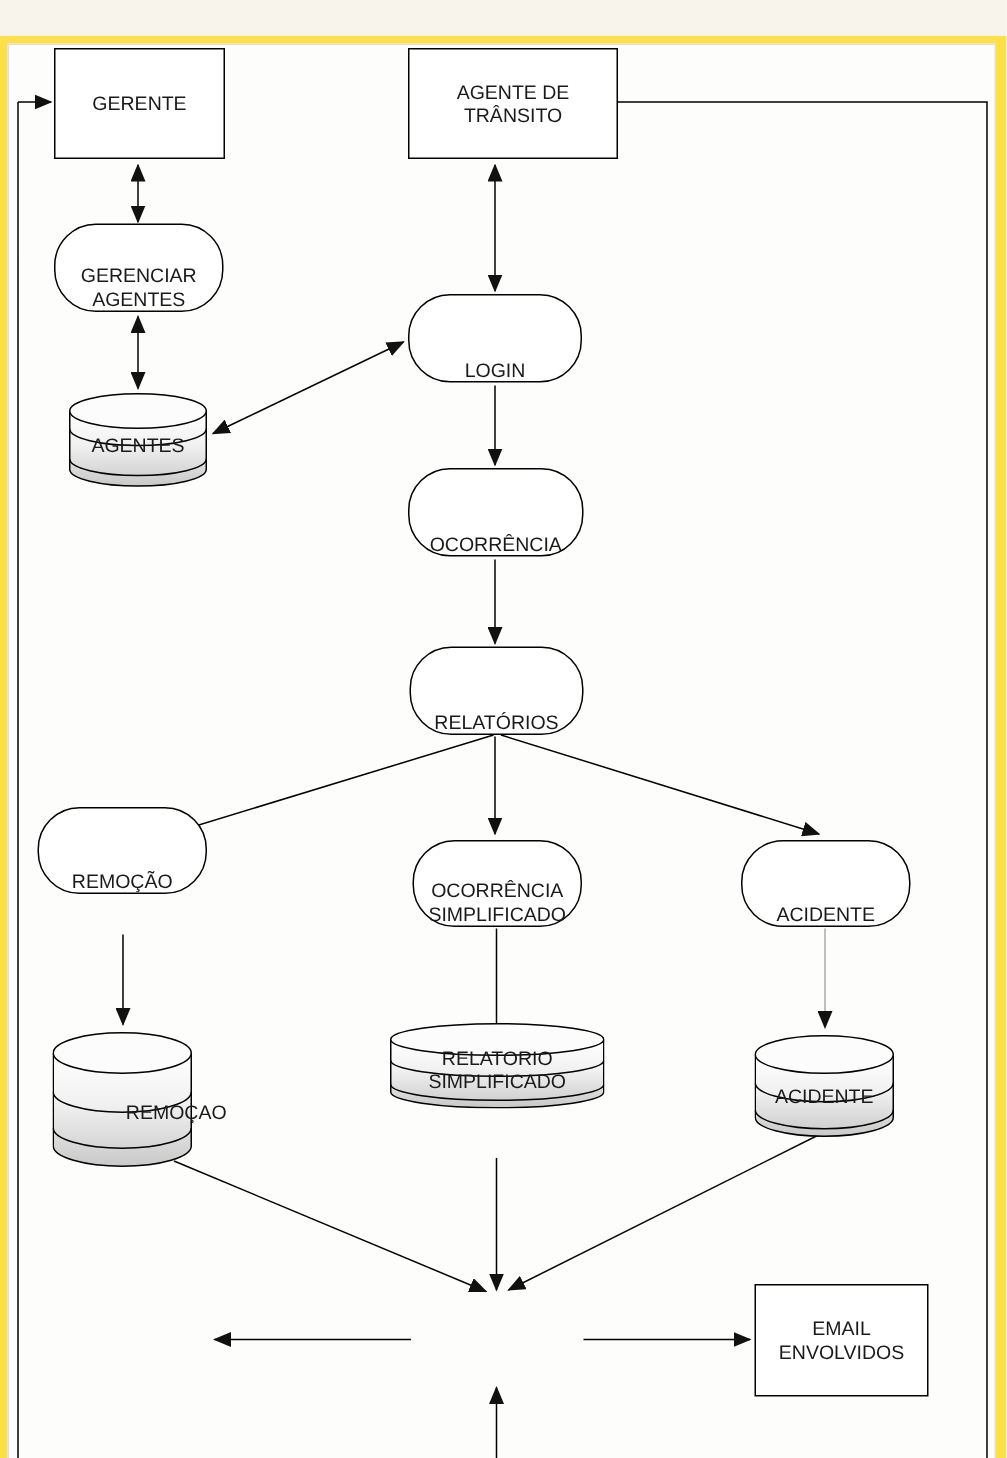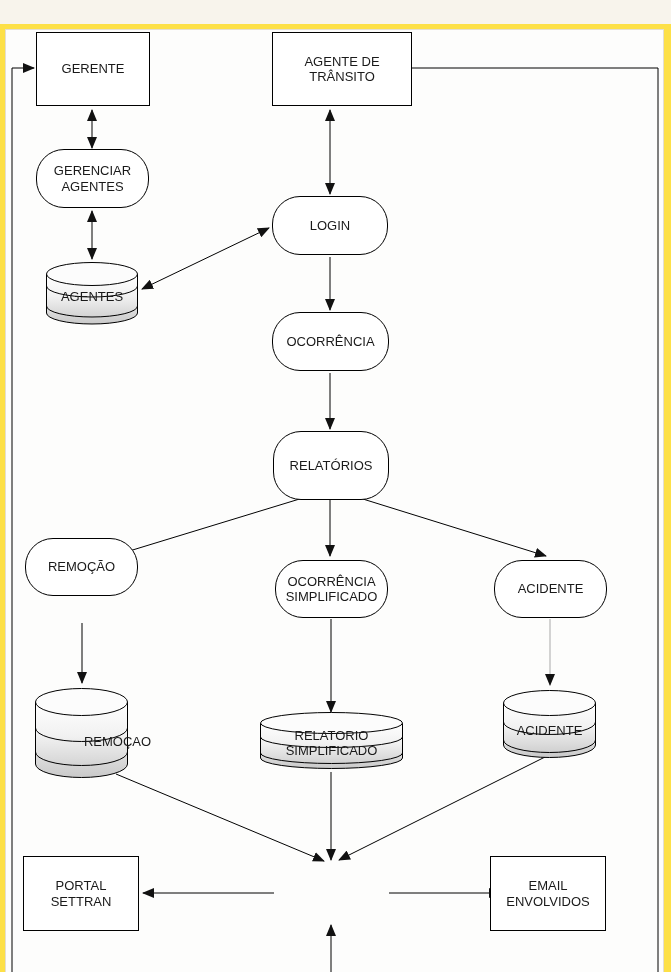--- a/index.html
+++ b/index.html
@@ -12,7 +12,7 @@
         text-align:center;color:#1a1a1a;font-size:13px;line-height:1.18;box-sizing:border-box;}
   .label{white-space:pre-line;}
   .ext{background:#ffffff;border:1px solid #000000;}
-  .proc{background:#ffffff;border:1px solid #000000;border-radius:28px;}
+  .proc{background:#ffffff;border:1px solid #000000;border-radius:28px;align-items:flex-end;}
   .store{background:transparent;border:none;}
   .store svg{position:absolute;left:0;top:0;}
   .store .label{position:absolute;left:0;width:100%;z-index:3;}

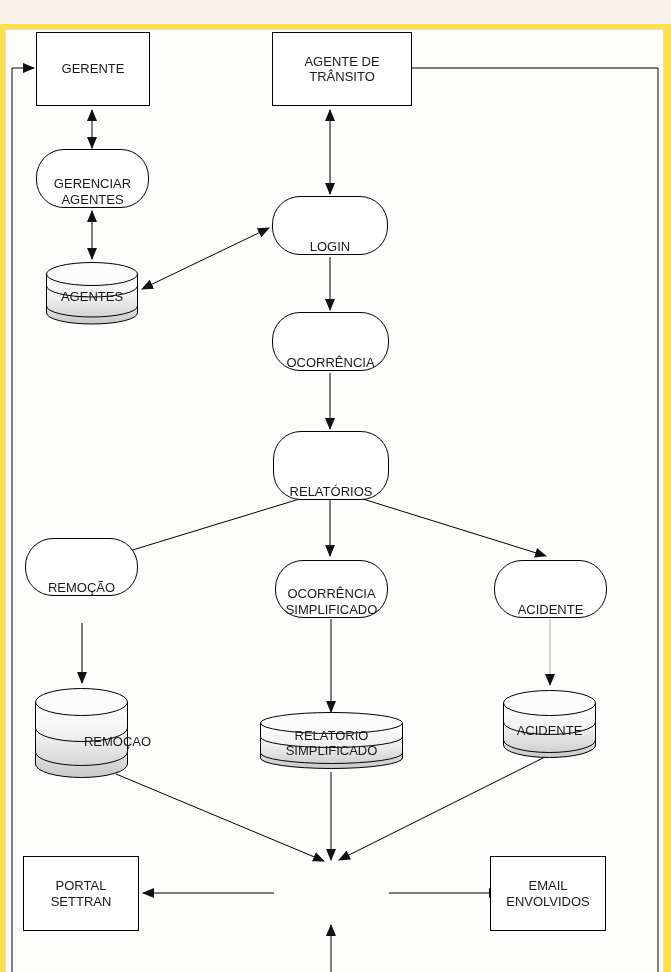--- a/index.html
+++ b/index.html
@@ -91,7 +91,7 @@
   <div class="node proc" style="left:272px;top:172px;width:116px;height:59px;">
     <span class="label">LOGIN</span>
   </div>
-  <div class="node proc" style="left:273px;top:407px;width:116px;height:69px;">
+  <div class="node proc" style="left:273px;top:407px;width:116px;height:59px;">
     <span class="label">RELATÓRIOS</span>
   </div>
   <div class="node proc" style="left:25px;top:514px;width:113px;height:58px;">

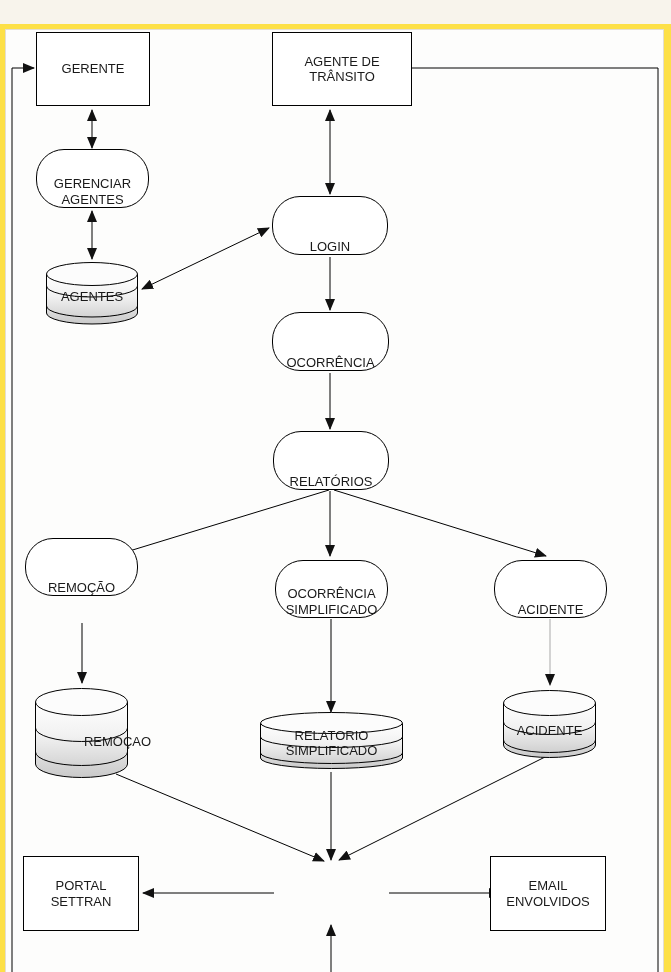--- a/index.html
+++ b/index.html
@@ -125,7 +125,7 @@
     <span class="label" style="top:46px;padding-left:36px;">REMOÇAO</span>
   </div>
 
-  <div class="node store" style="left:260px;top:688px;width:143px;height:57px;">
+  <div class="node store" style="left:260px;top:658px;width:143px;height:57px;">
     <svg width="143" height="57" viewBox="0 0 143 57">
       <path d="M0.5,11 L0.5,46 A71,10.5 0 0 0 142.5,46 L142.5,11" fill="url(#cyl)" stroke="#000"></path>
       <ellipse cx="71.5" cy="11" rx="71" ry="10.5" fill="#fcfcfc" stroke="#000"></ellipse>

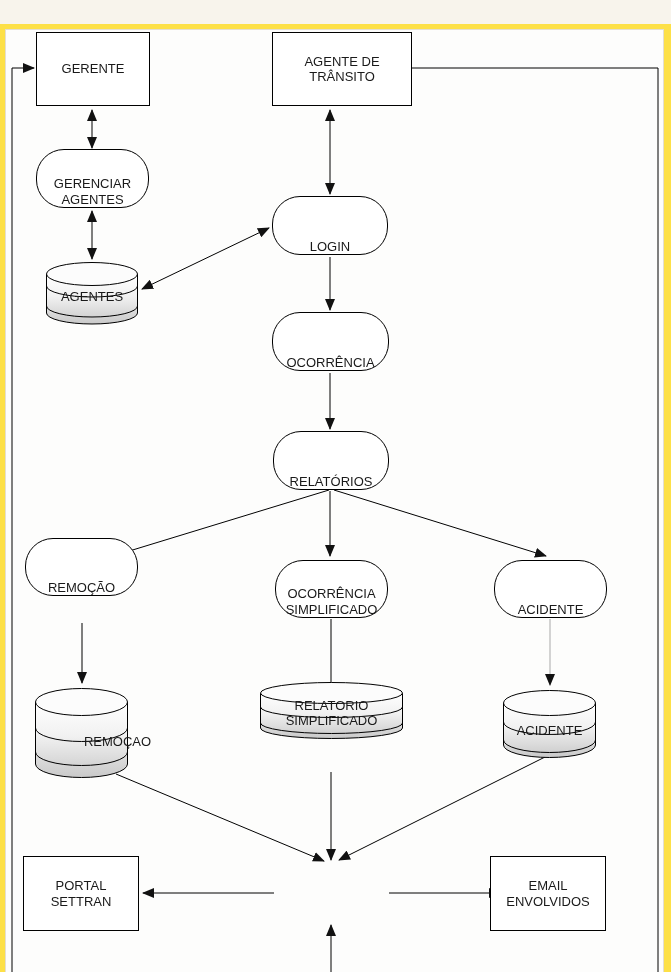--- a/index.html
+++ b/index.html
@@ -72,10 +72,6 @@
     <span class="label">AGENTE DE
 TRÂNSITO</span>
   </div>
-  <div class="node ext" style="left:23px;top:832px;width:116px;height:75px;">
-    <span class="label">PORTAL
-SETTRAN</span>
-  </div>
   <div class="node ext" style="left:490px;top:832px;width:116px;height:75px;">
     <span class="label">EMAIL
 ENVOLVIDOS</span>

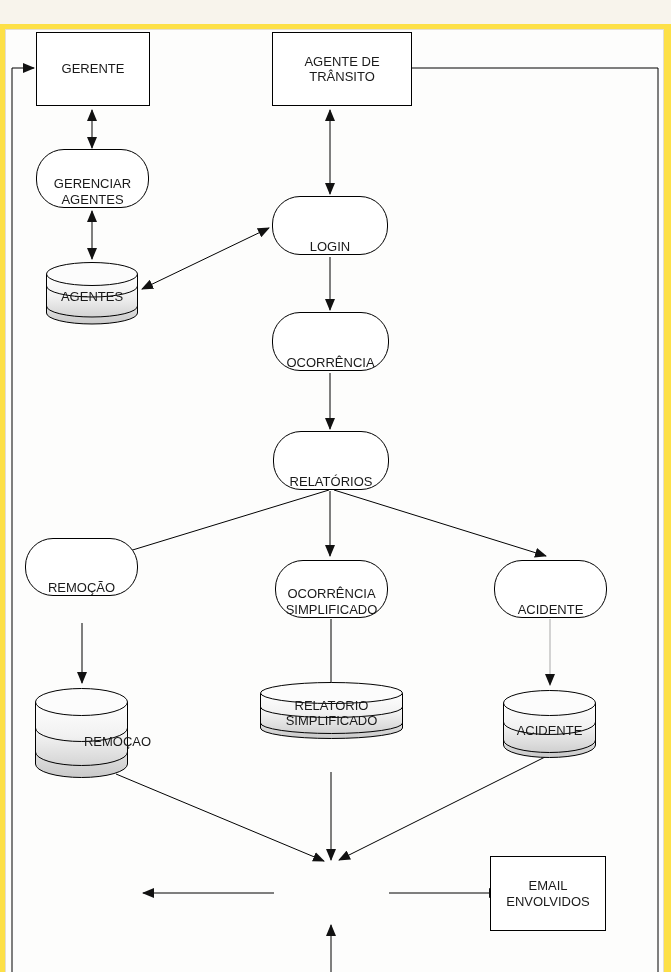--- a/index.html
+++ b/index.html
@@ -72,7 +72,7 @@
     <span class="label">AGENTE DE
 TRÂNSITO</span>
   </div>
-  <div class="node ext" style="left:490px;top:832px;width:116px;height:75px;">
+  <div class="node ext" style="left:503px;top:832px;width:116px;height:75px;">
     <span class="label">EMAIL
 ENVOLVIDOS</span>
   </div>

